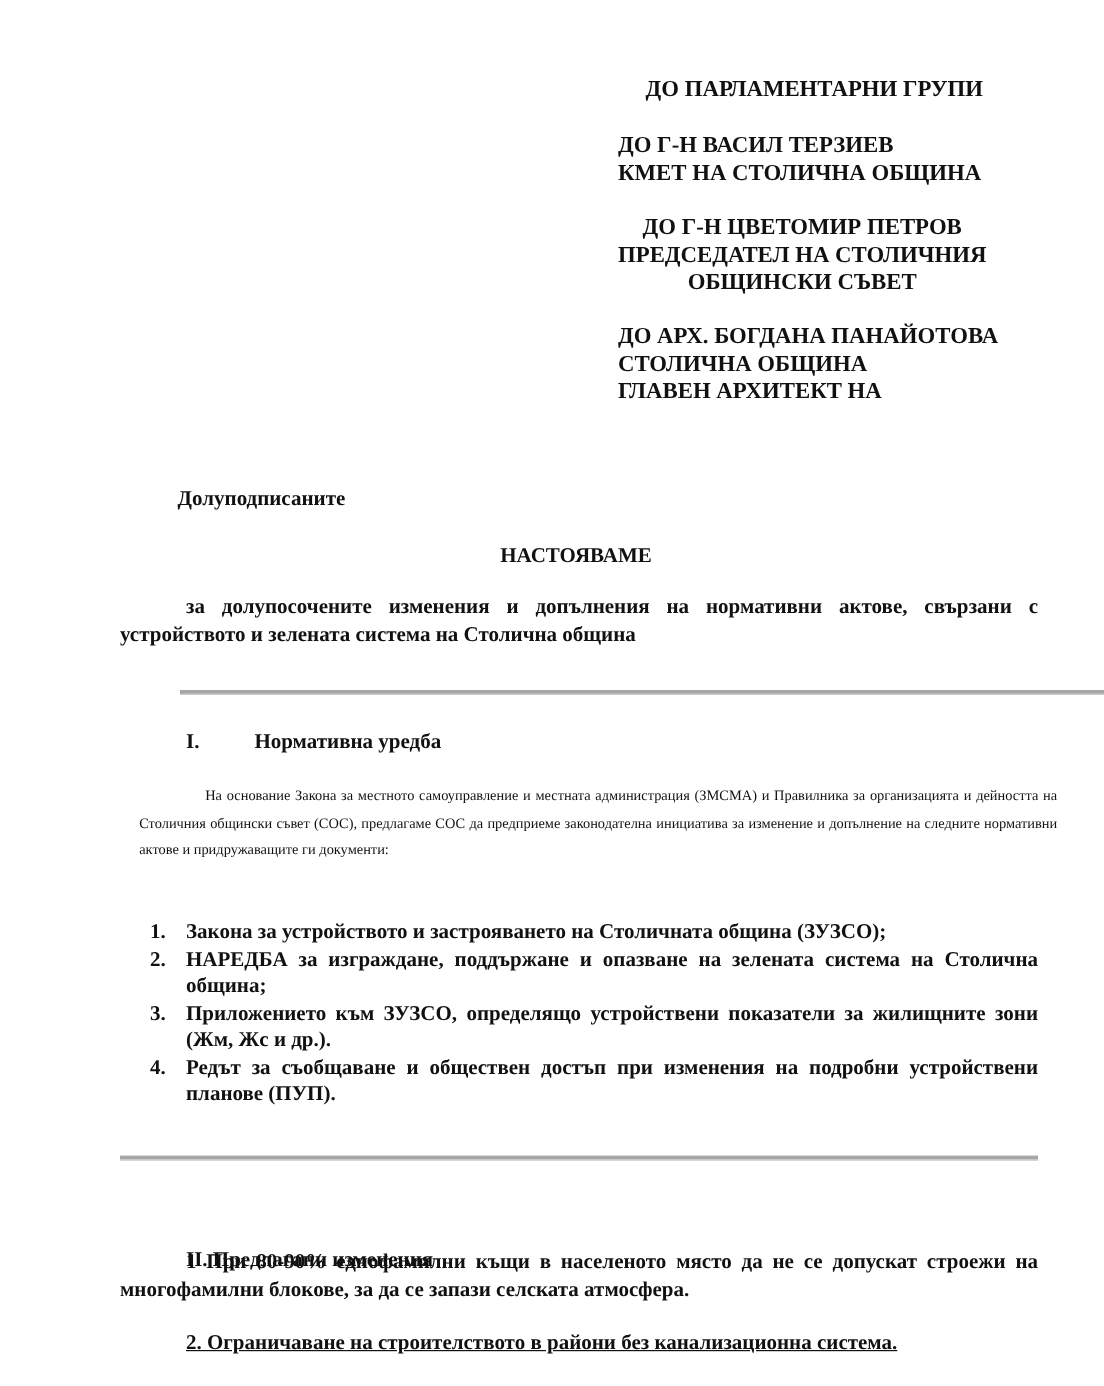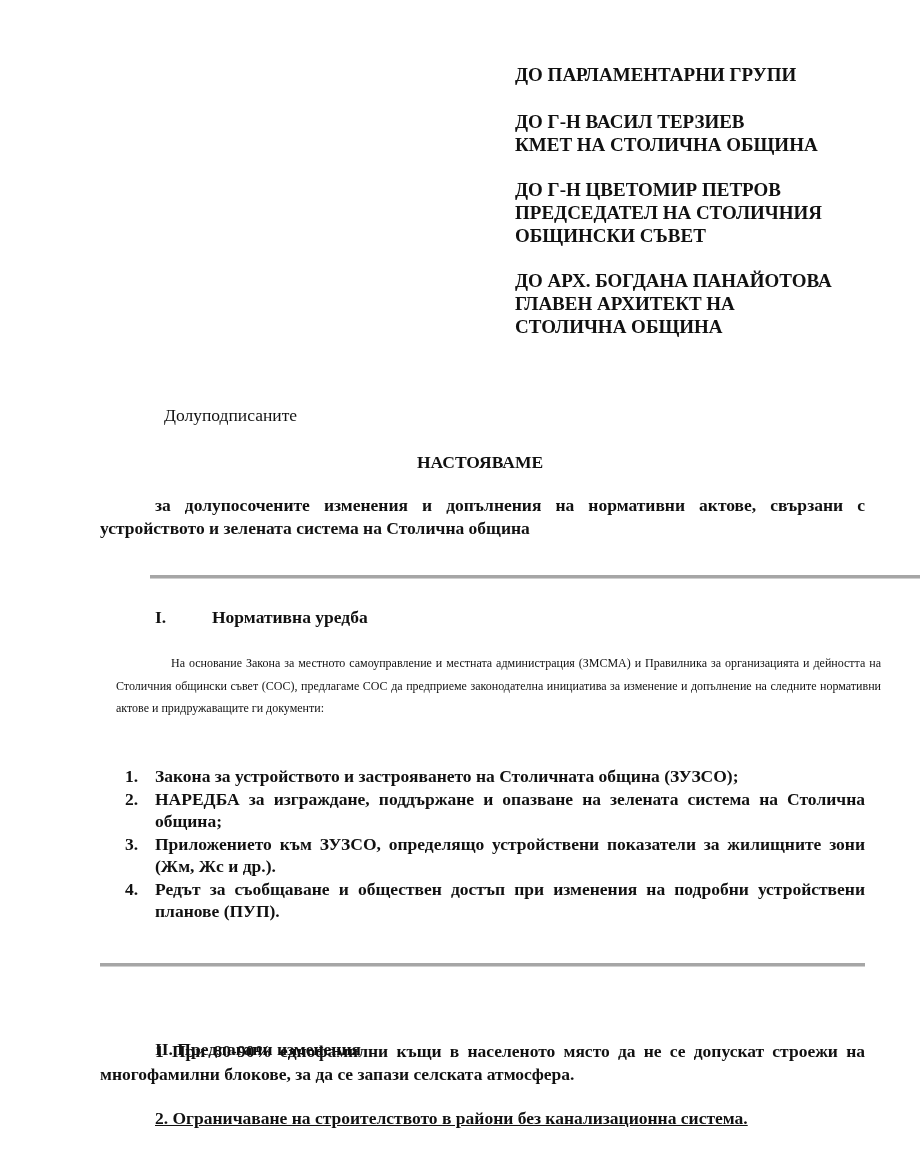--- a/index.html
+++ b/index.html
@@ -122,7 +122,7 @@
 </head>
 <body>
 
-<div class="addressee" style="top:63px;">
+<div class="addressee" style="top:63px;margin-left:23px;">
   <div>ДО ПАРЛАМЕНТАРНИ ГРУПИ</div>
 </div>
 

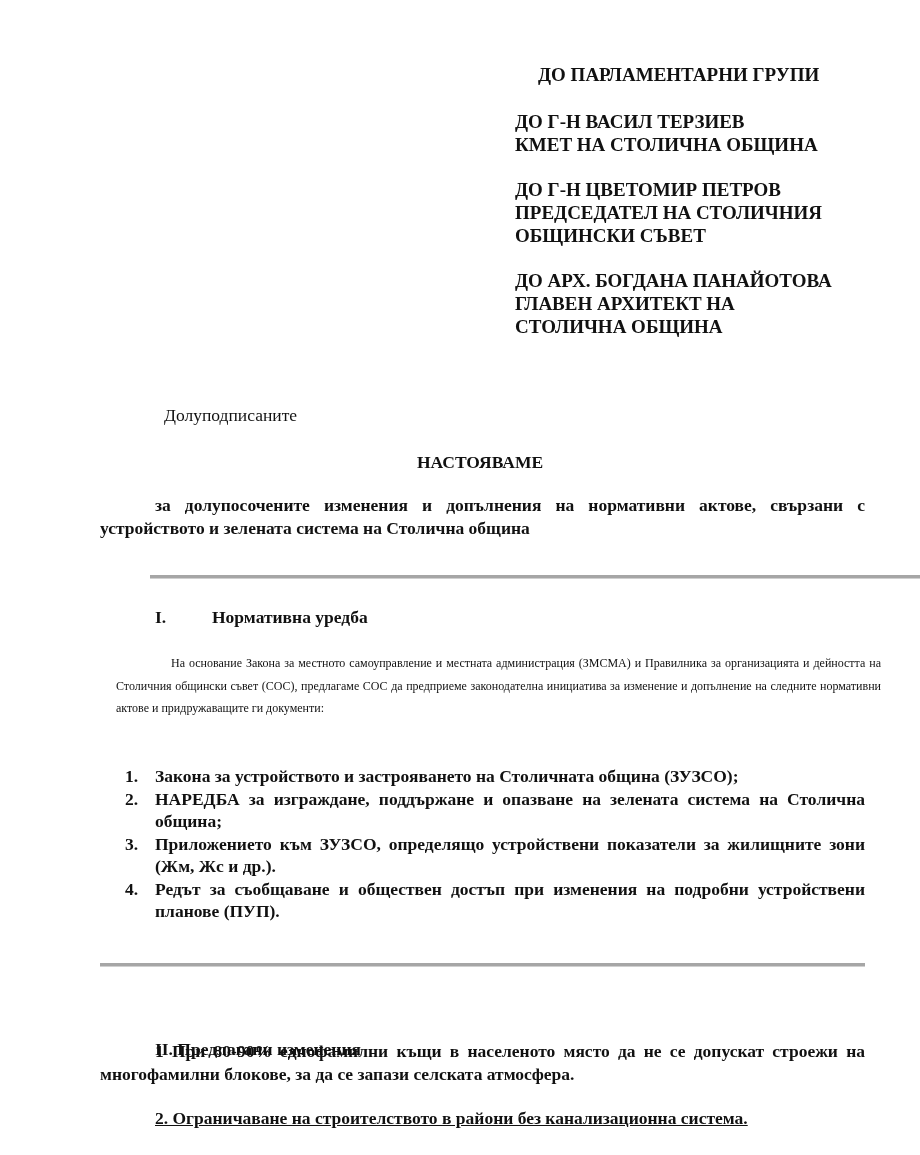--- a/index.html
+++ b/index.html
@@ -131,7 +131,7 @@
   <div>КМЕТ НА СТОЛИЧНА ОБЩИНА</div>
 </div>
 
-<div class="addressee" style="top:178px;">
+<div class="addressee" style="top:178px;text-align:center;">
   <div>ДО Г-Н ЦВЕТОМИР ПЕТРОВ</div>
   <div>ПРЕДСЕДАТЕЛ НА СТОЛИЧНИЯ</div>
   <div>ОБЩИНСКИ СЪВЕТ</div>

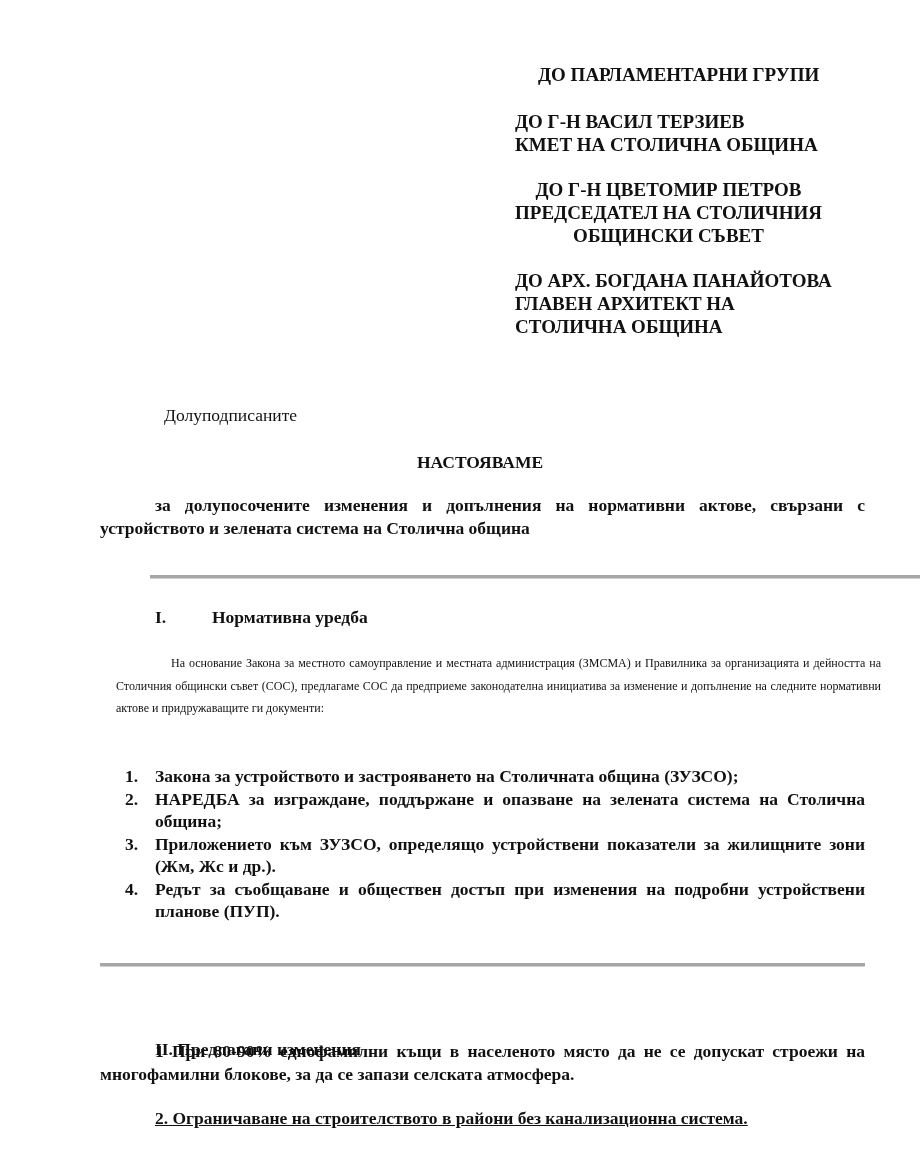--- a/index.html
+++ b/index.html
@@ -139,8 +139,8 @@
 
 <div class="addressee" style="top:269px;">
   <div>ДО АРХ. БОГДАНА ПАНАЙОТОВА</div>
+  <div>СТОЛИЧНА ОБЩИНА</div>
   <div>ГЛАВЕН АРХИТЕКТ НА</div>
-  <div>СТОЛИЧНА ОБЩИНА</div>
 </div>
 
 <div class="abs signatories">Долуподписаните</div>

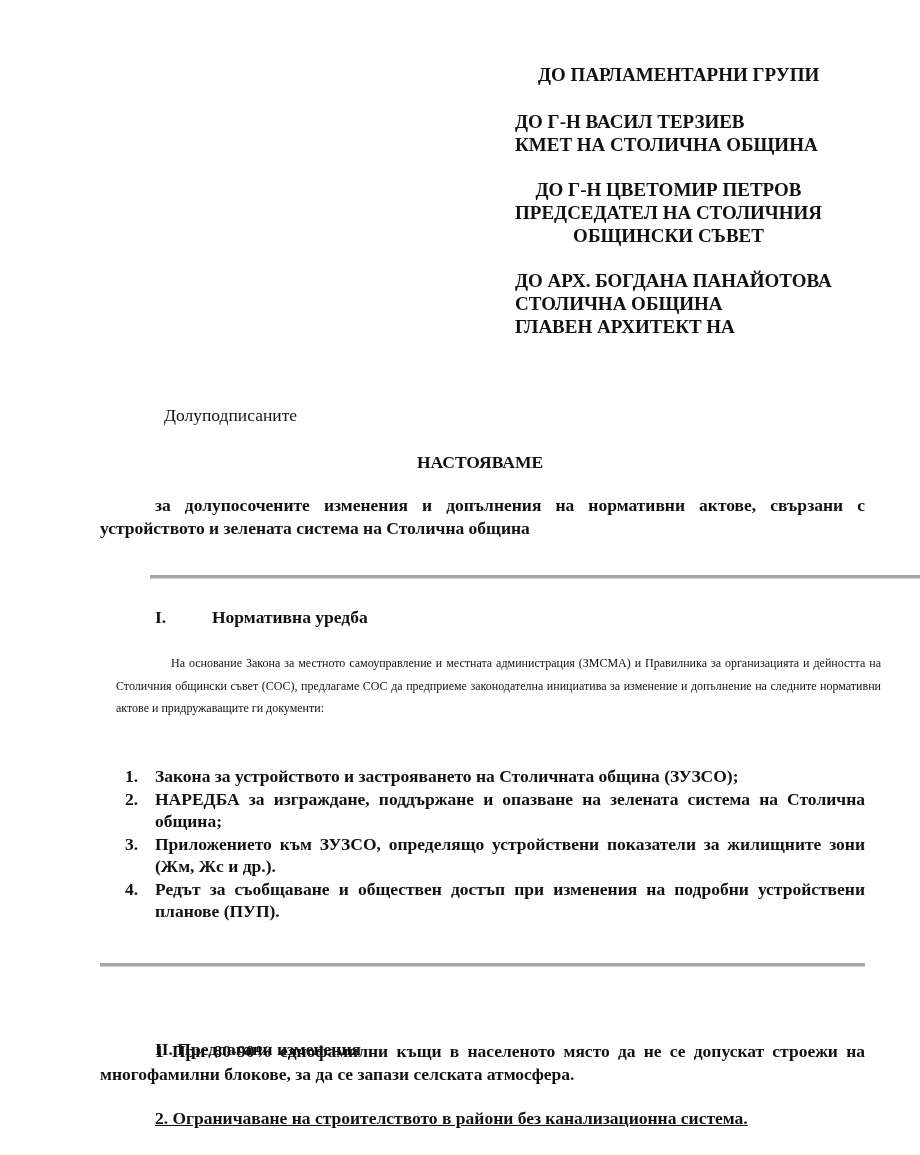--- a/index.html
+++ b/index.html
@@ -29,10 +29,10 @@
     .addressee div { margin: 0; }
 
     .signatories {
-      left: 164px;
+      left: 148px;
       top: 405px;
       font-size: 17.5px;
-      font-weight: normal;
+      font-weight: bold;
     }
     .urge {
       left: 0;

